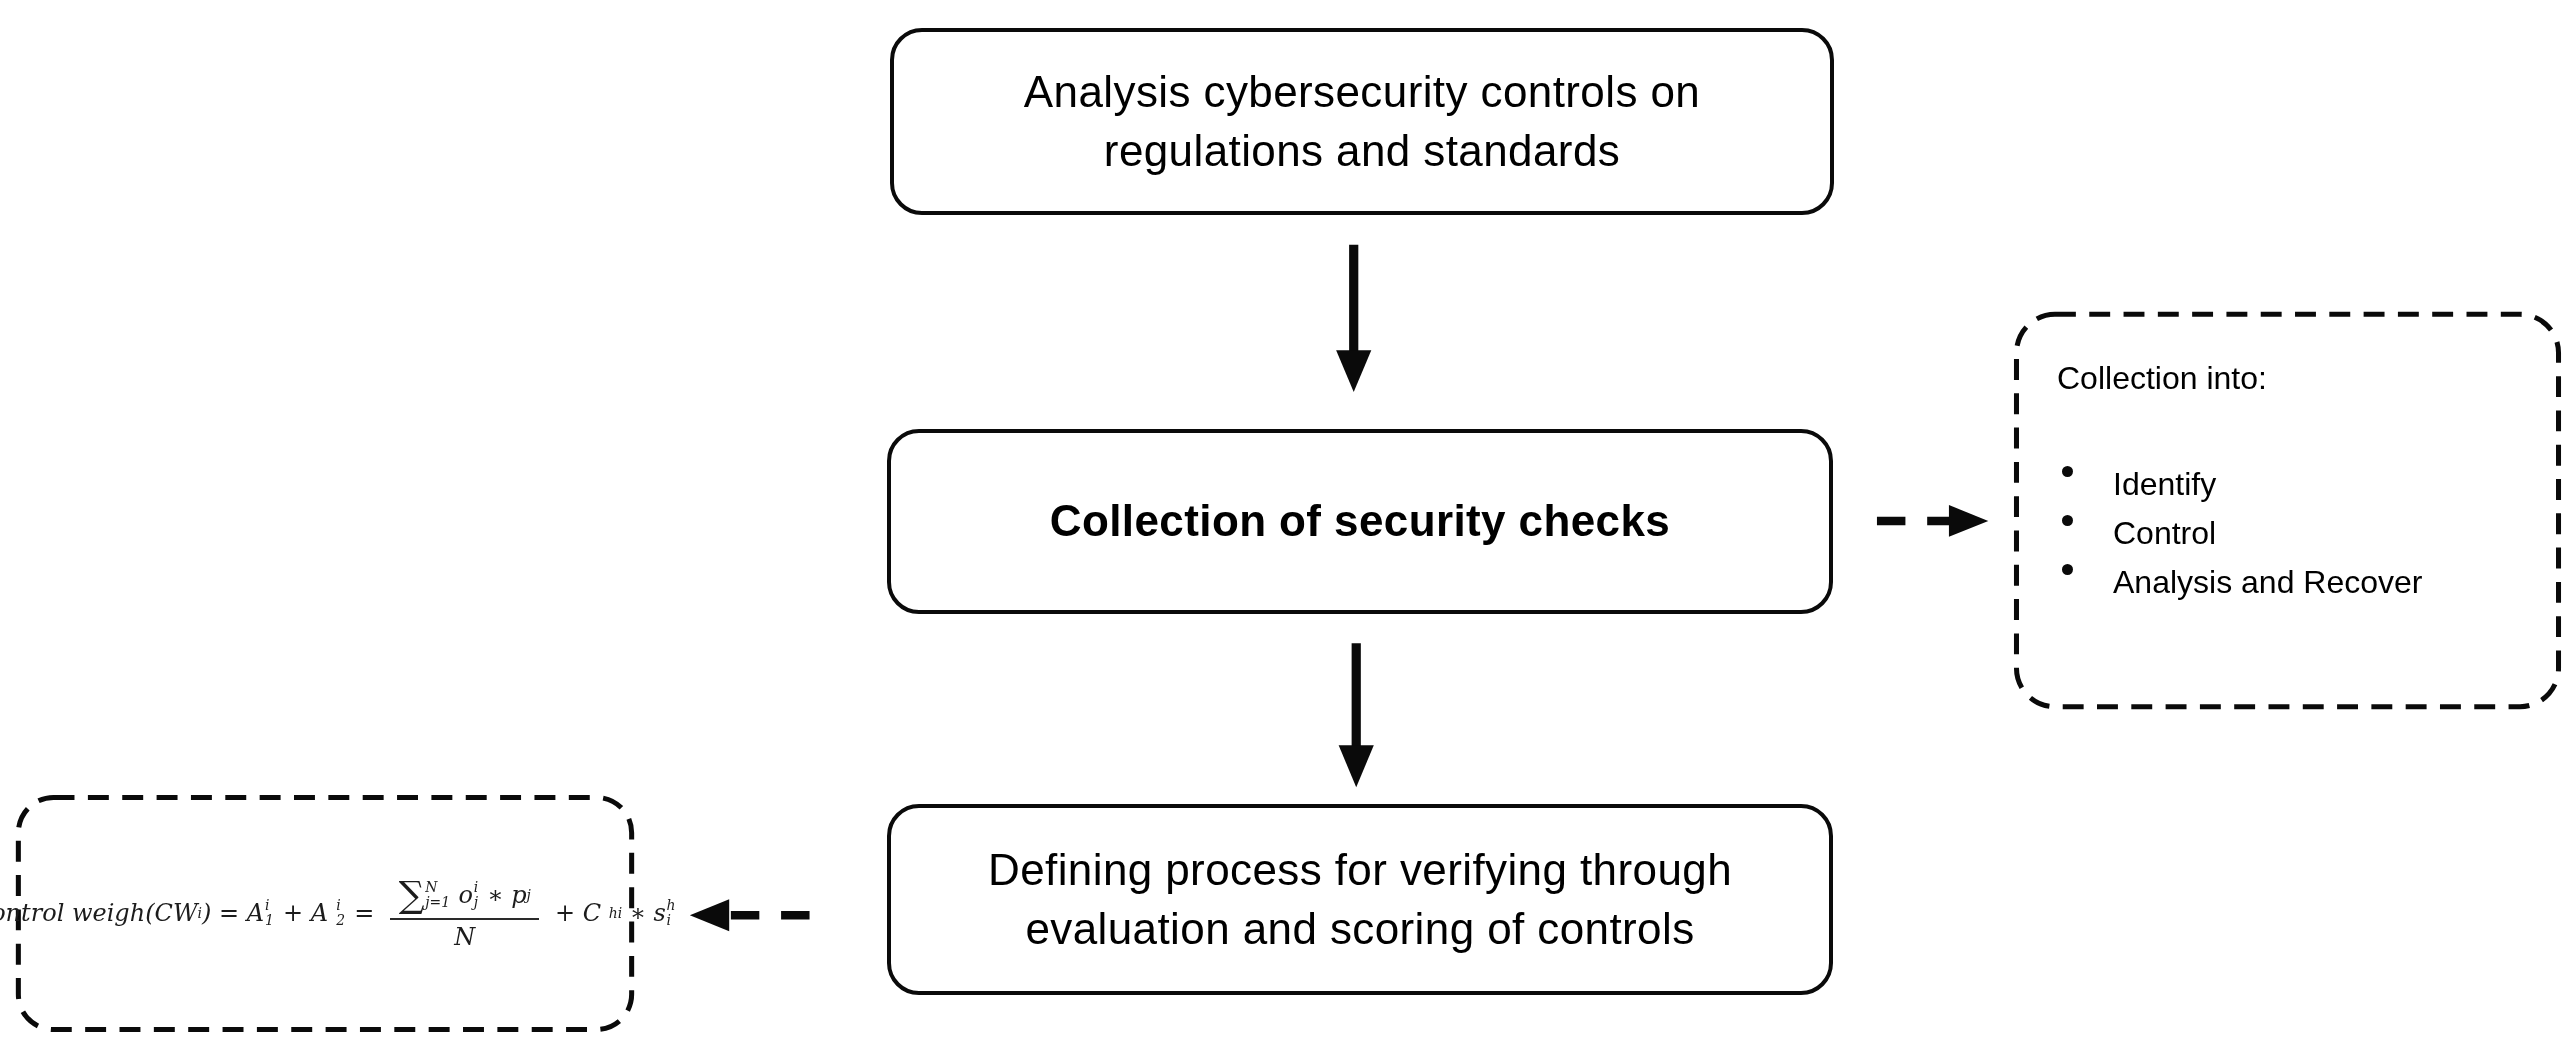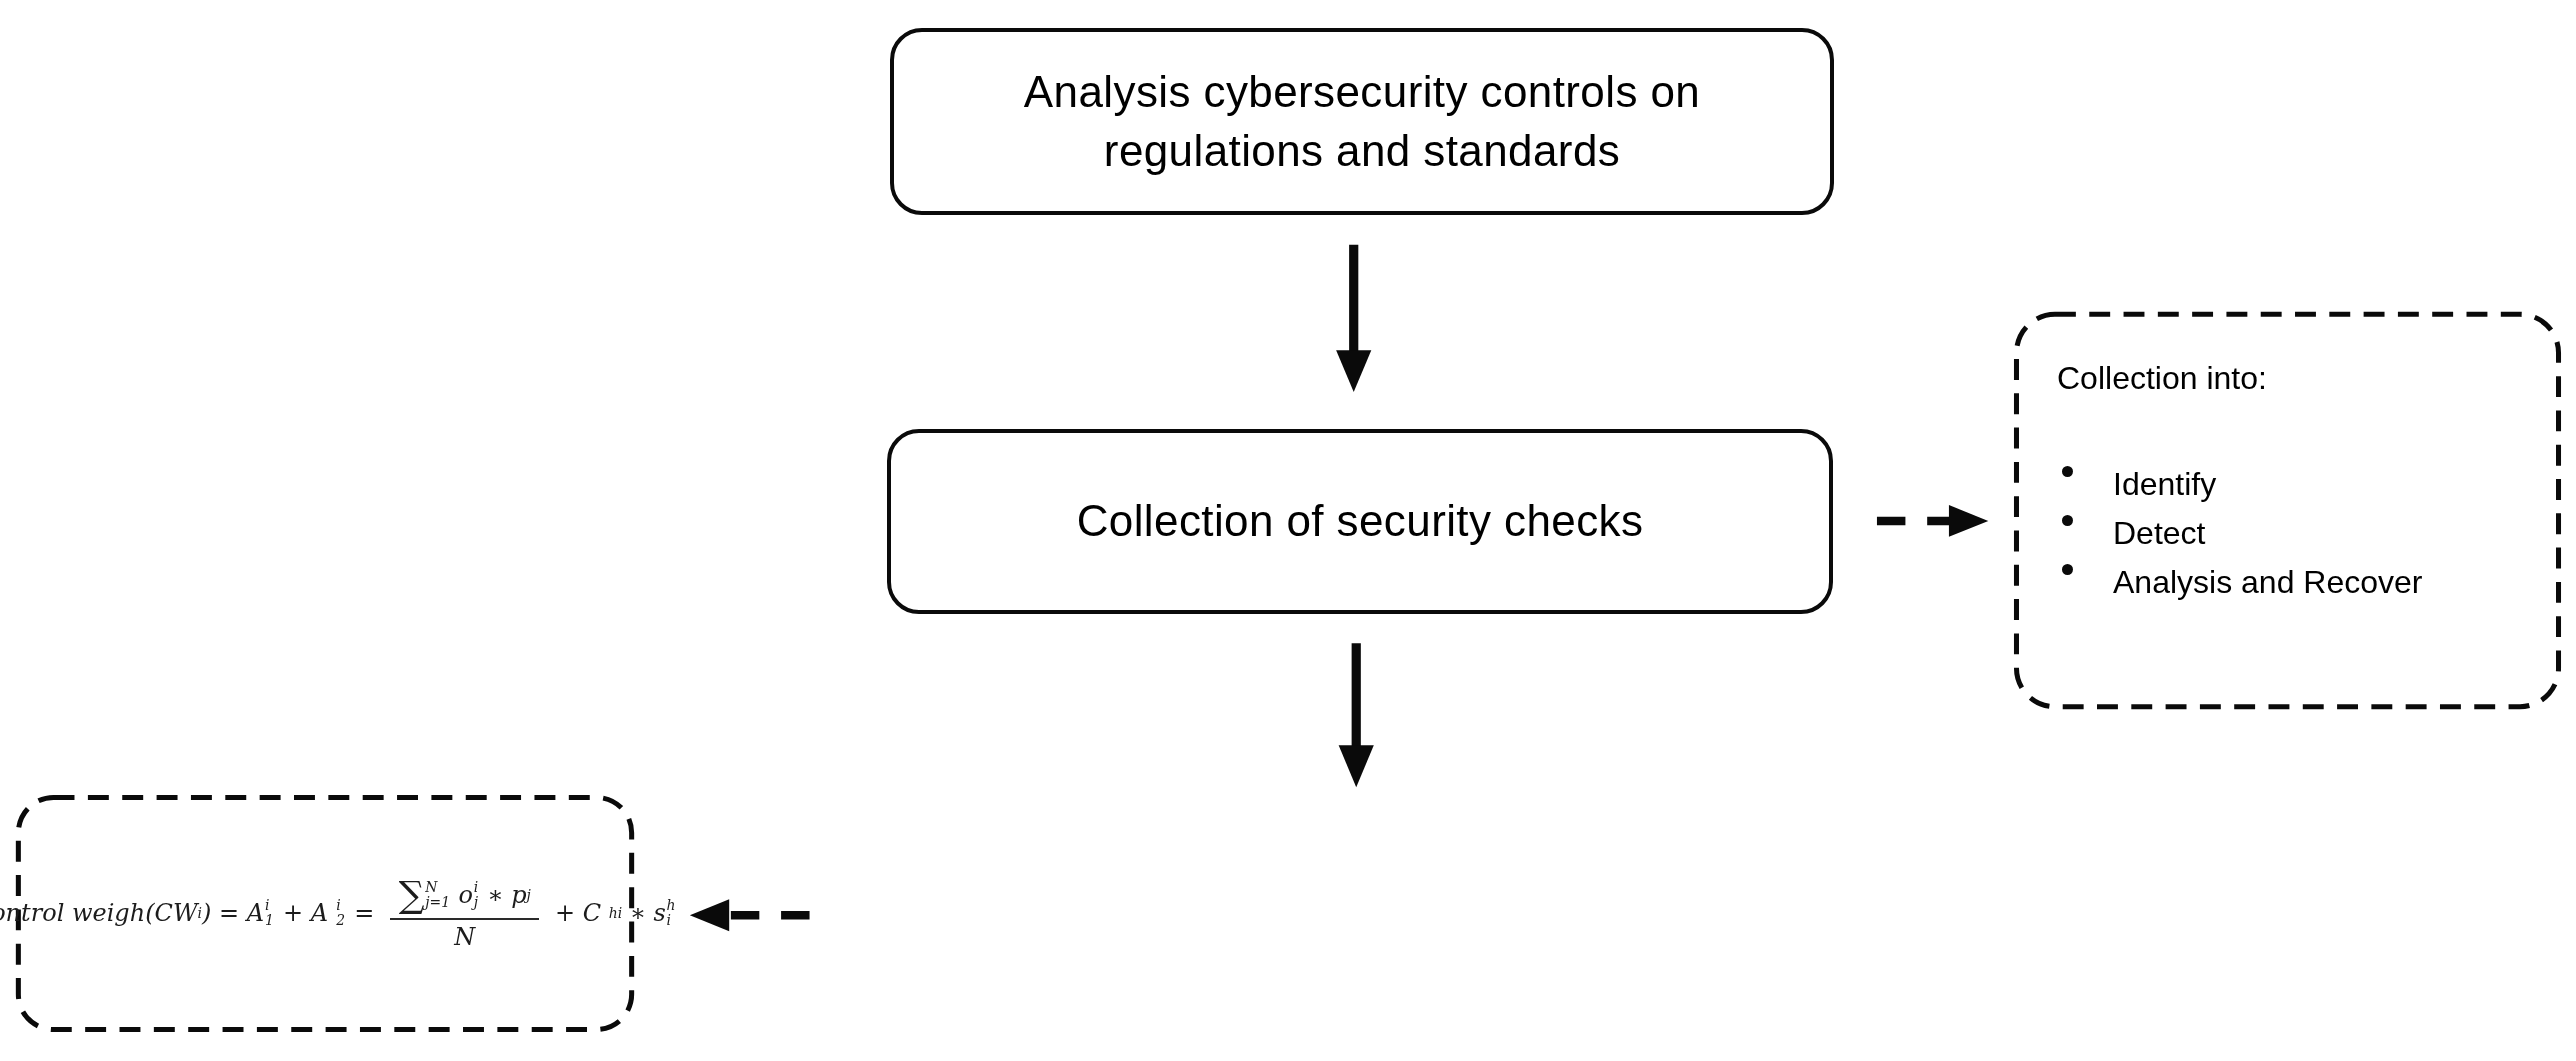--- a/index.html
+++ b/index.html
@@ -130,7 +130,7 @@
     <span>Analysis cybersecurity controls on regulations and standards</span>
   </div>
 
-  <div class="flow-box" style="left:887px; top:429px; width:946px; height:185px;">
+  <div class="flow-box" style="left:887px; top:429px; width:946px; height:185px;font-weight:bold;">
     <span>Collection of security checks</span>
   </div>
 

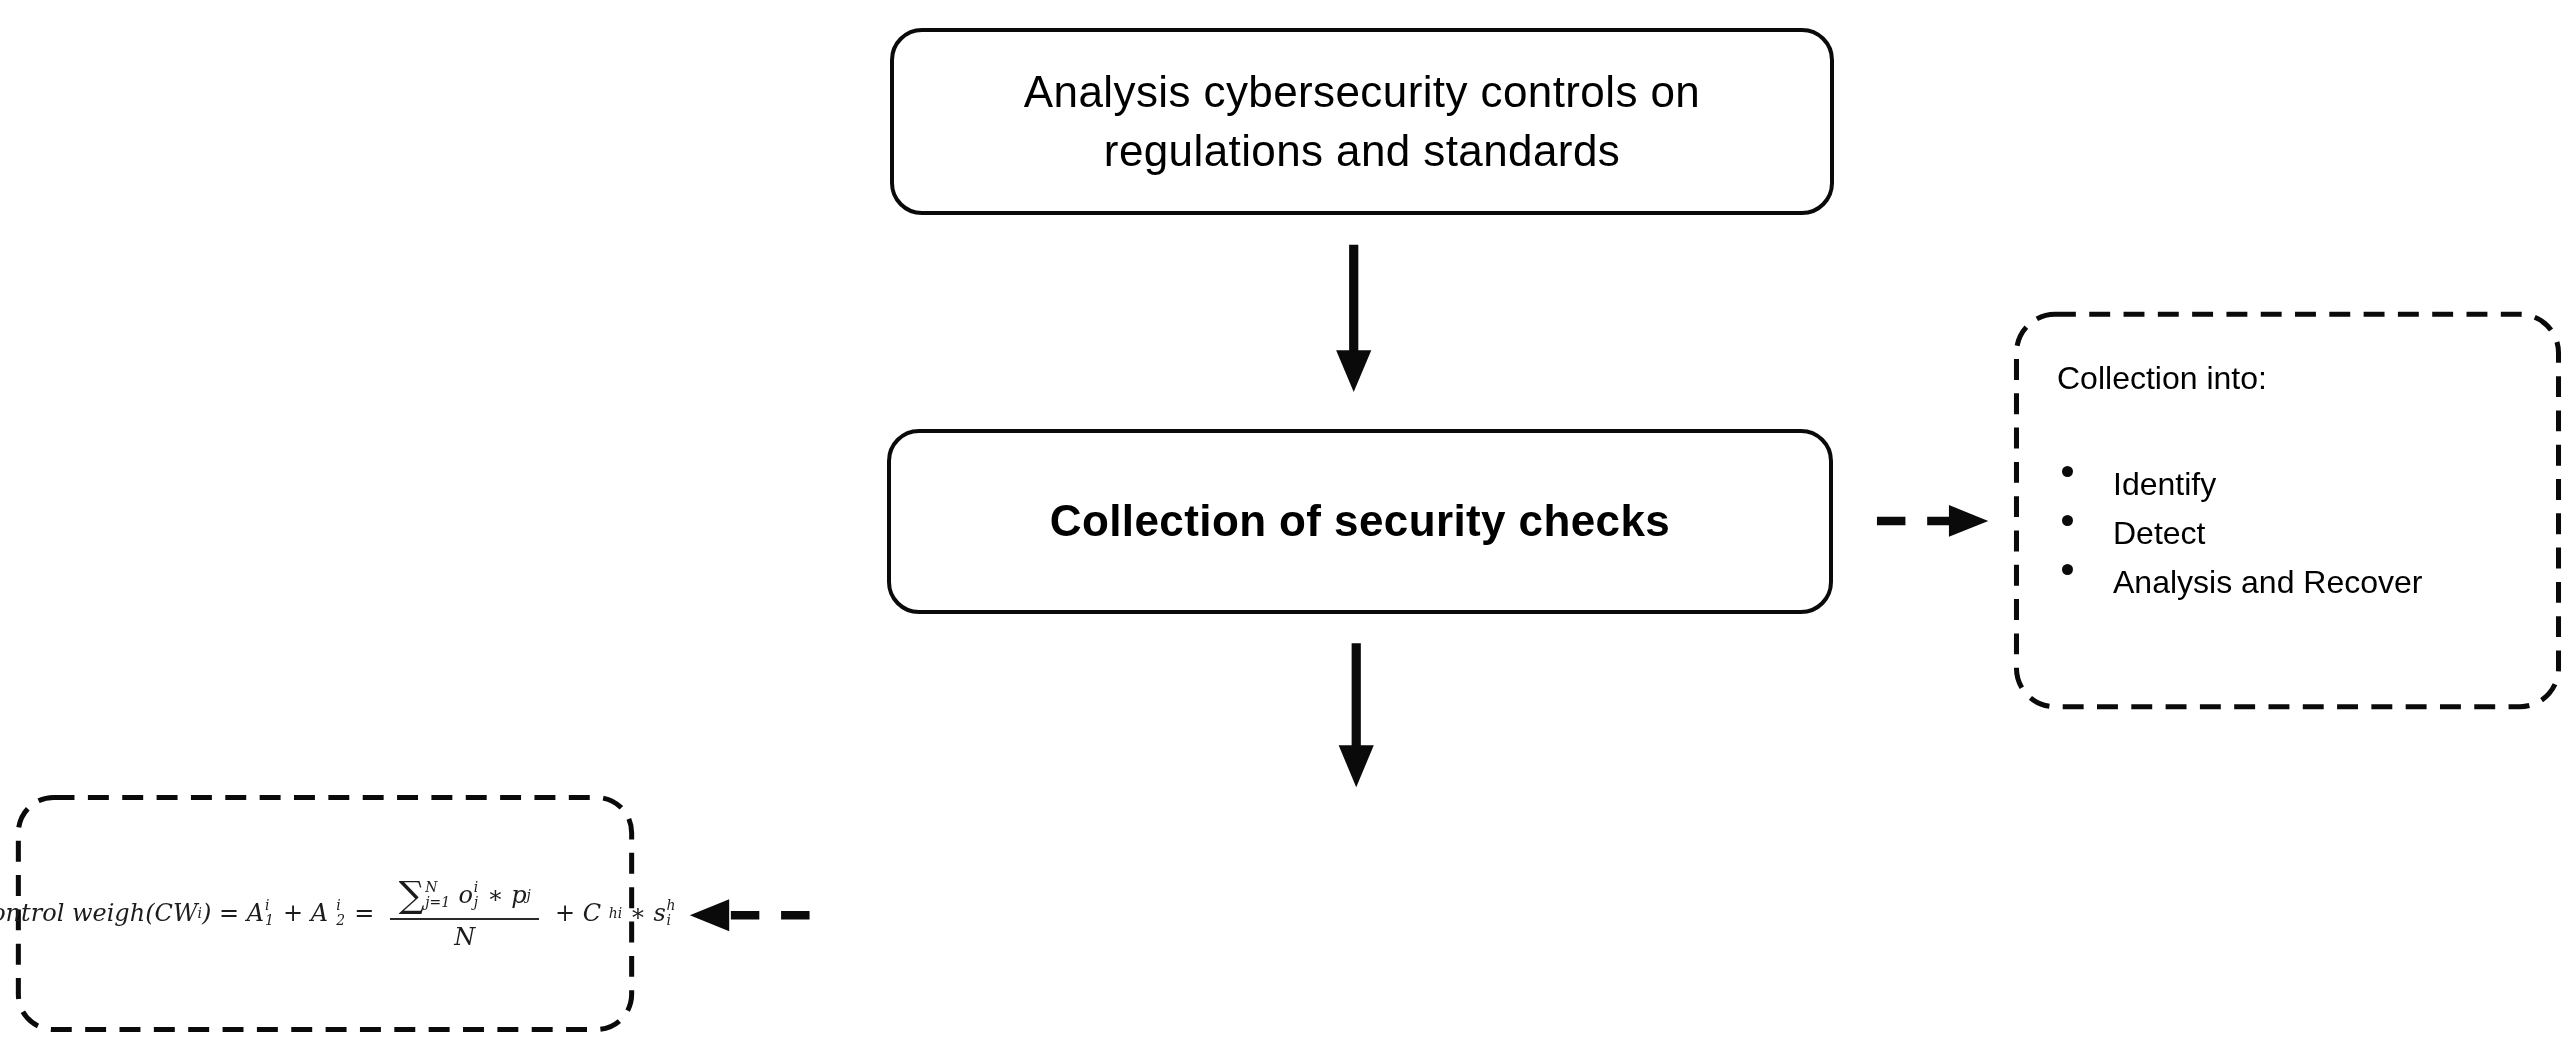--- a/index.html
+++ b/index.html
@@ -148,7 +148,7 @@
         </li>
         <li>
           <span class="dot"></span>
-          <span>Detect</span>
+          <span>Control</span>
         </li>
         <li>
           <span class="dot"></span>

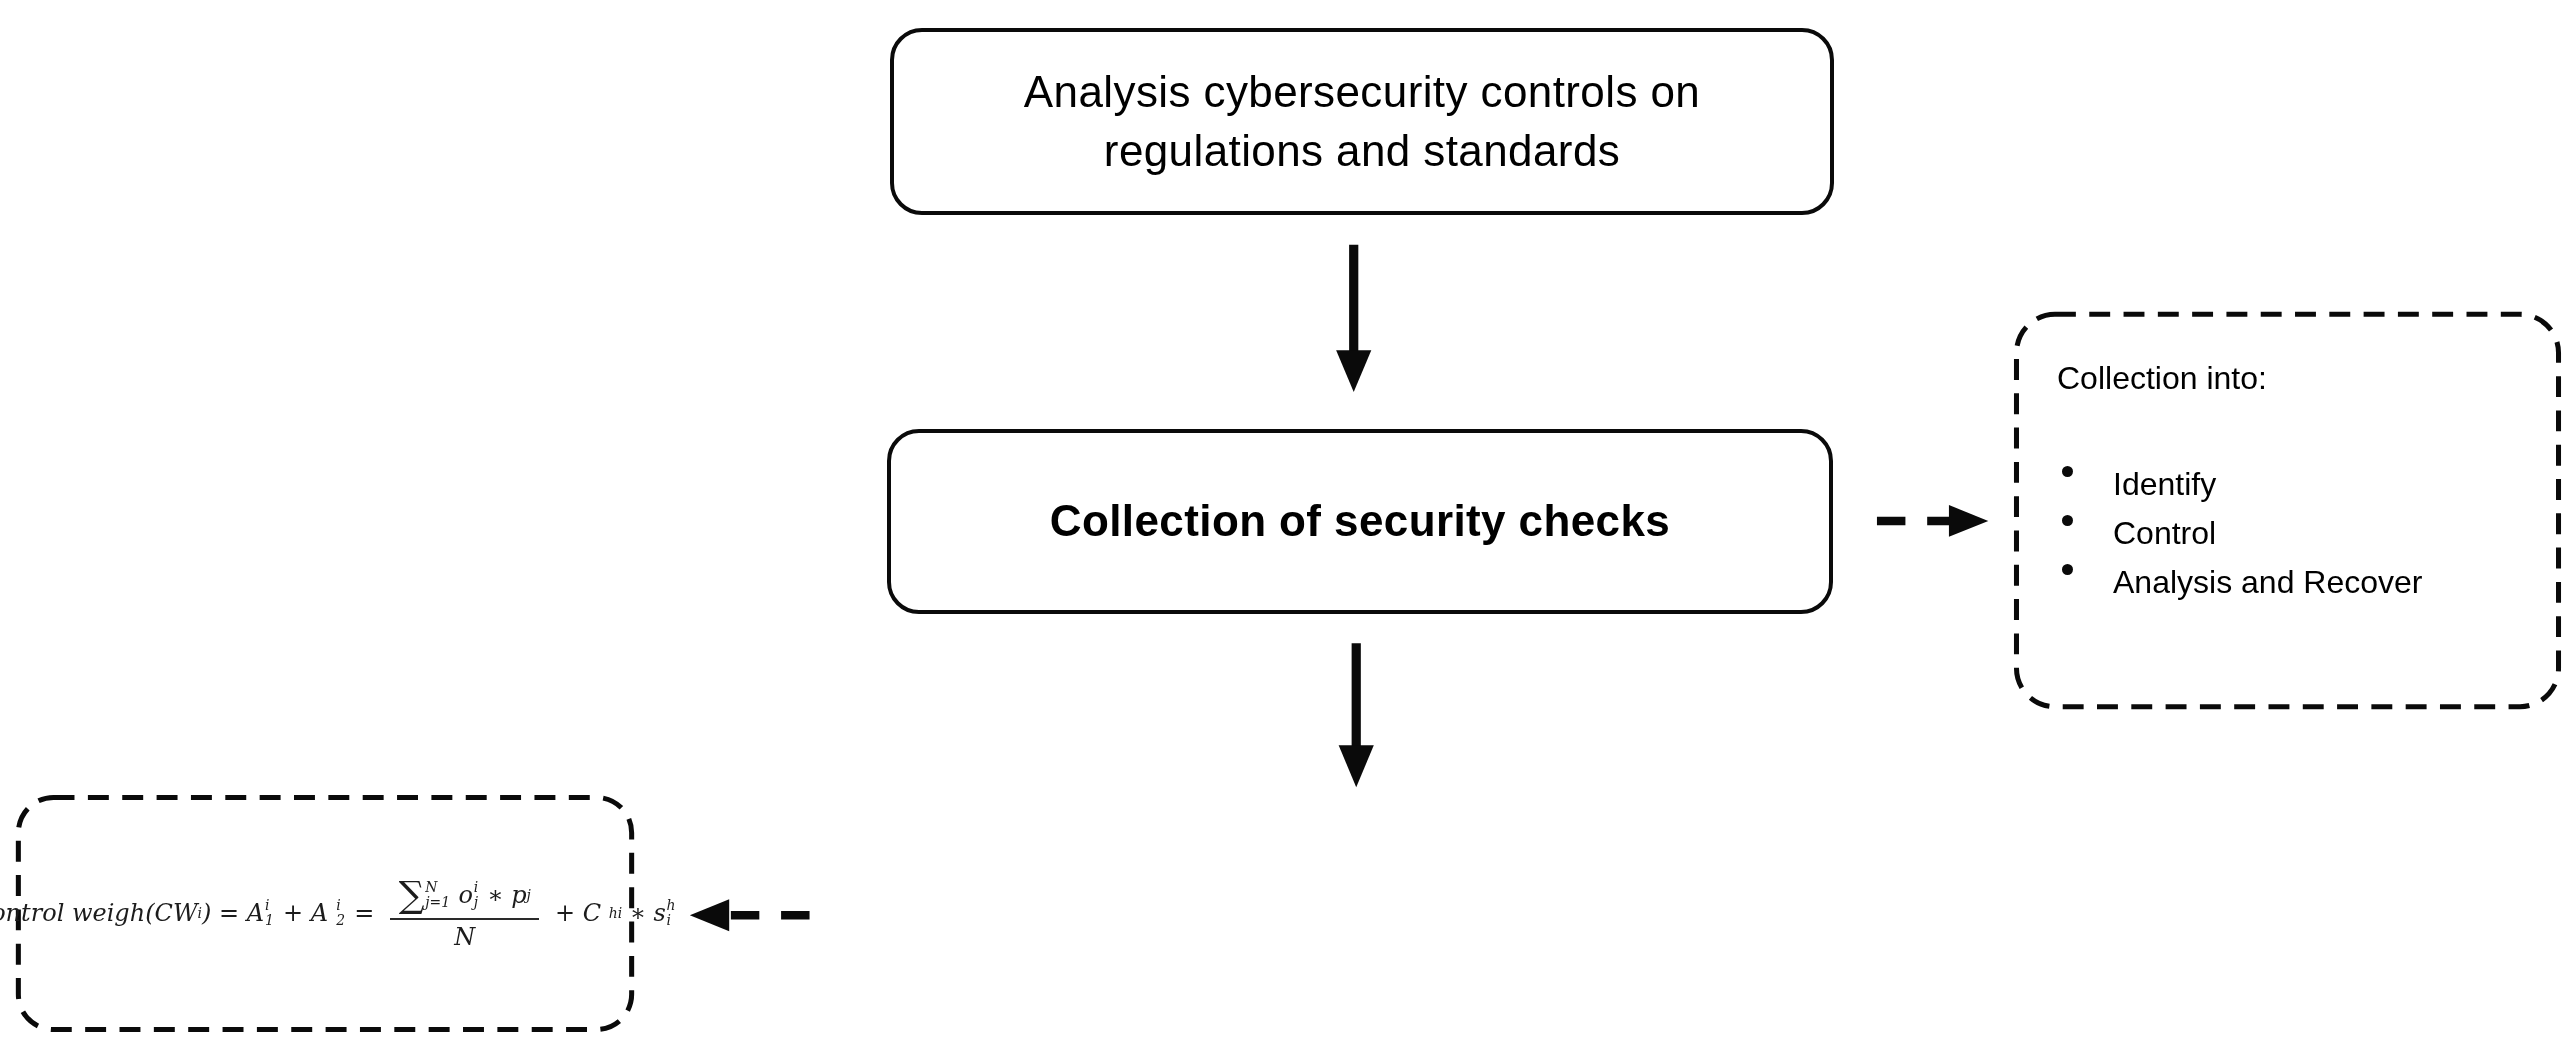--- a/index.html
+++ b/index.html
@@ -134,6 +134,9 @@
     <span>Collection of security checks</span>
   </div>
 
+  <div class="flow-box" style="left:887px; top:804px; width:946px; height:191px;">
+    <span>Defining process for verifying through evaluation and scoring of controls</span>
+  </div>
 
   <div class="dashed-panel" style="left:2013px; top:311px; width:549px; height:399px;">
     <svg class="border-svg" width="549" height="399" viewBox="0 0 656 477">

